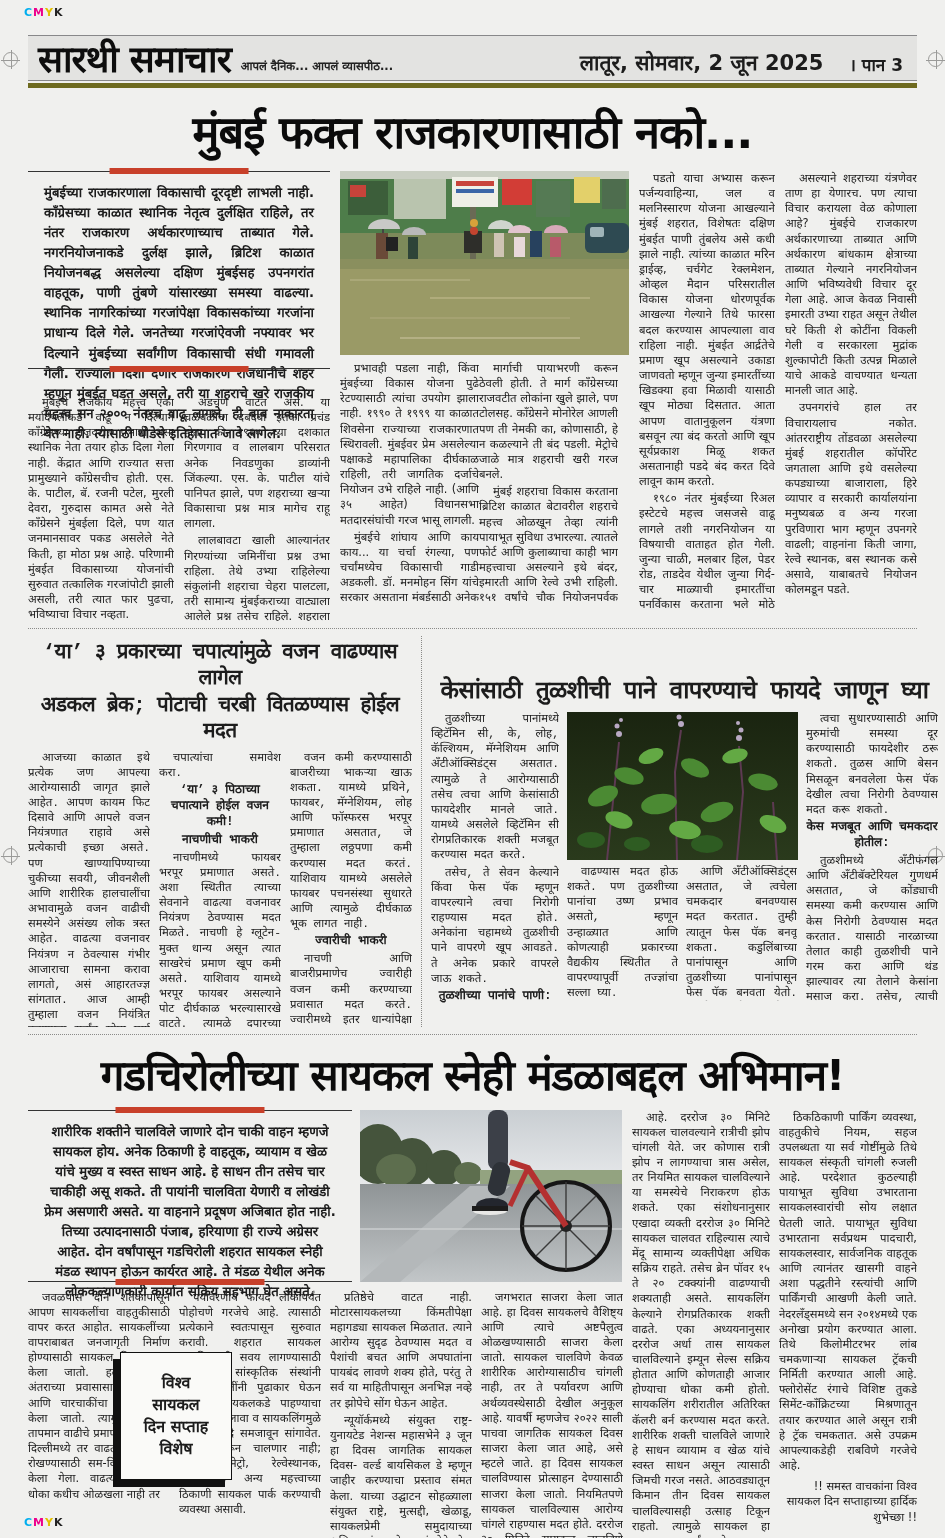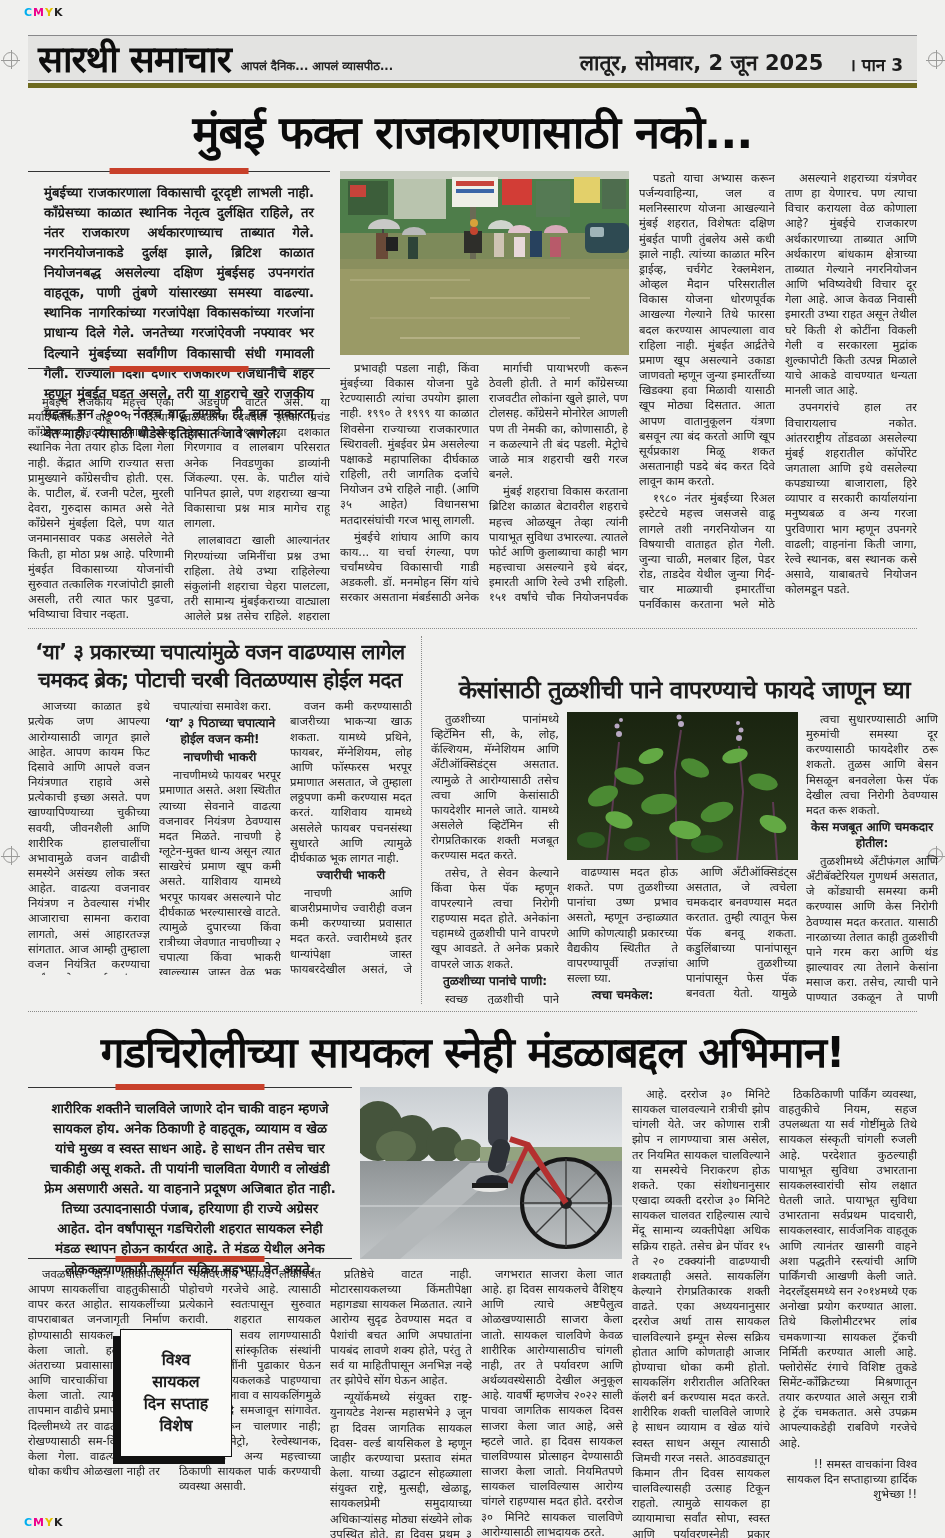--- a/index.html
+++ b/index.html
@@ -55,7 +55,7 @@
   .s1-blockA .two{display:flex;gap:10px;margin-top:8px;}
   .s1-blockA .two .col{width:146px;height:226px;margin-top:18px;}
   .s1-blockB{width:289px;display:flex;flex-direction:column;}
-  .s1-blockB .two{display:flex;gap:10px;margin-top:6px;}
+  .s1-blockB .two{display:flex;margin-top:6px;}
   .s1-blockB .two .col{width:139px;height:240px;}
   .s1-col5{width:144px;height:437px;}
   .s1-col6{width:140px;height:437px;}

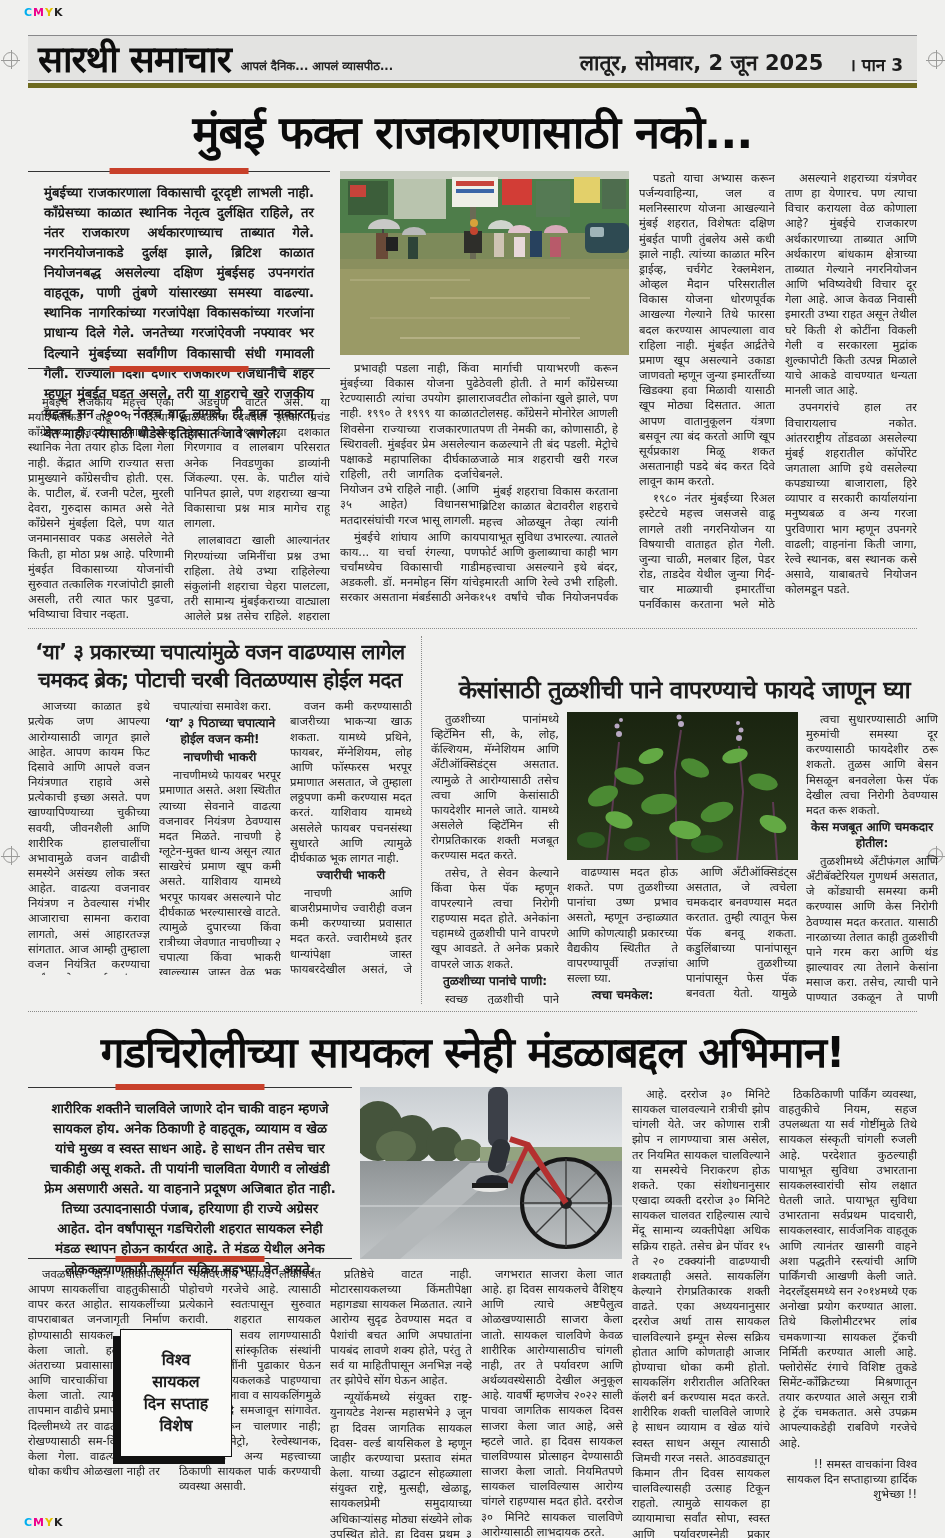--- a/index.html
+++ b/index.html
@@ -62,7 +62,7 @@
   .photo{display:block;}
 
   .dotted-h{border-top:1.5px dotted #8a8a88;margin:7px 0;}
-  .mid{display:flex;gap:9px;}
+  .mid{display:flex;gap:9px;font-family:Liberation Mono, monospace;}
   .mid-left{width:386px;}
   .mid-divider{border-left:1.5px dotted #8a8a88;}
   .mid-right{flex:1;margin-top:32px;}

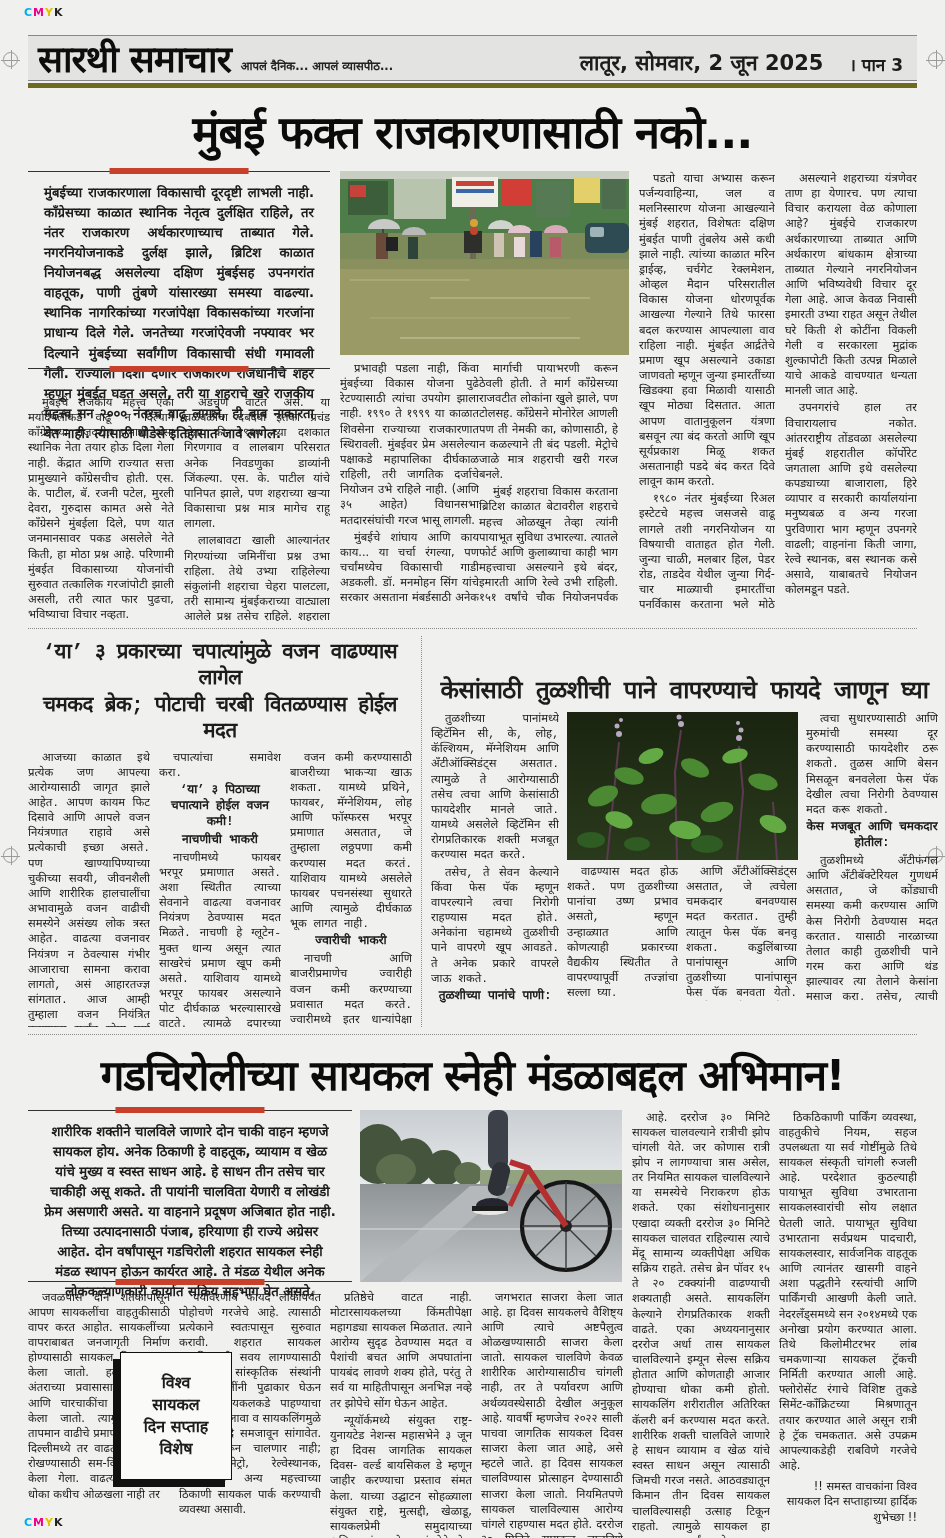--- a/index.html
+++ b/index.html
@@ -207,7 +207,7 @@
 
     <div class="mid-left">
       <div class="headline-2">‘या’ ३ प्रकारच्या चपात्यांमुळे वजन वाढण्यास लागेल</div>
-      <div class="headline-2" style="margin-top:-4px;">चमकद ब्रेक; पोटाची चरबी वितळण्यास होईल मदत</div>
+      <div class="headline-2" style="margin-top:-4px;">अडकल ब्रेक; पोटाची चरबी वितळण्यास होईल मदत</div>
       <div class="mid-left-cols">
         <div class="col">
             <div class="para">आजच्या काळात इथे प्रत्येक जण आपल्या आरोग्यासाठी जागृत झाले आहेत. आपण कायम फिट दिसावे आणि आपले वजन नियंत्रणात राहावे असे प्रत्येकाची इच्छा असते. पण खाण्यापिण्याच्या चुकीच्या सवयी, जीवनशैली आणि शारीरिक हालचालींचा अभावामुळे वजन वाढीची समस्येने असंख्य लोक त्रस्त आहेत. वाढत्या वजनावर नियंत्रण न ठेवल्यास गंभीर आजाराचा सामना करावा लागतो, असं आहारतज्ज्ञ सांगतात. आज आम्ही तुम्हाला वजन नियंत्रित करण्याचा सर्वांत सोपा मार्ग सांगणार आहोत. पण त्यासोबतच तुम्हाला जीवनशैली आणि खाण्यापिण्याच्या सवयींकडे लक्ष द्यावं लागणार आहे. तसंच शारीरिक हालचालींसाठी वर्कआउट्स करणे गरजेचे आहे. वजन आणि पोटाची चरबी कमी करण्यासाठी तुम्ही तुमच्या आहारात ‘या’ ३ प्रकारच्या</div>

